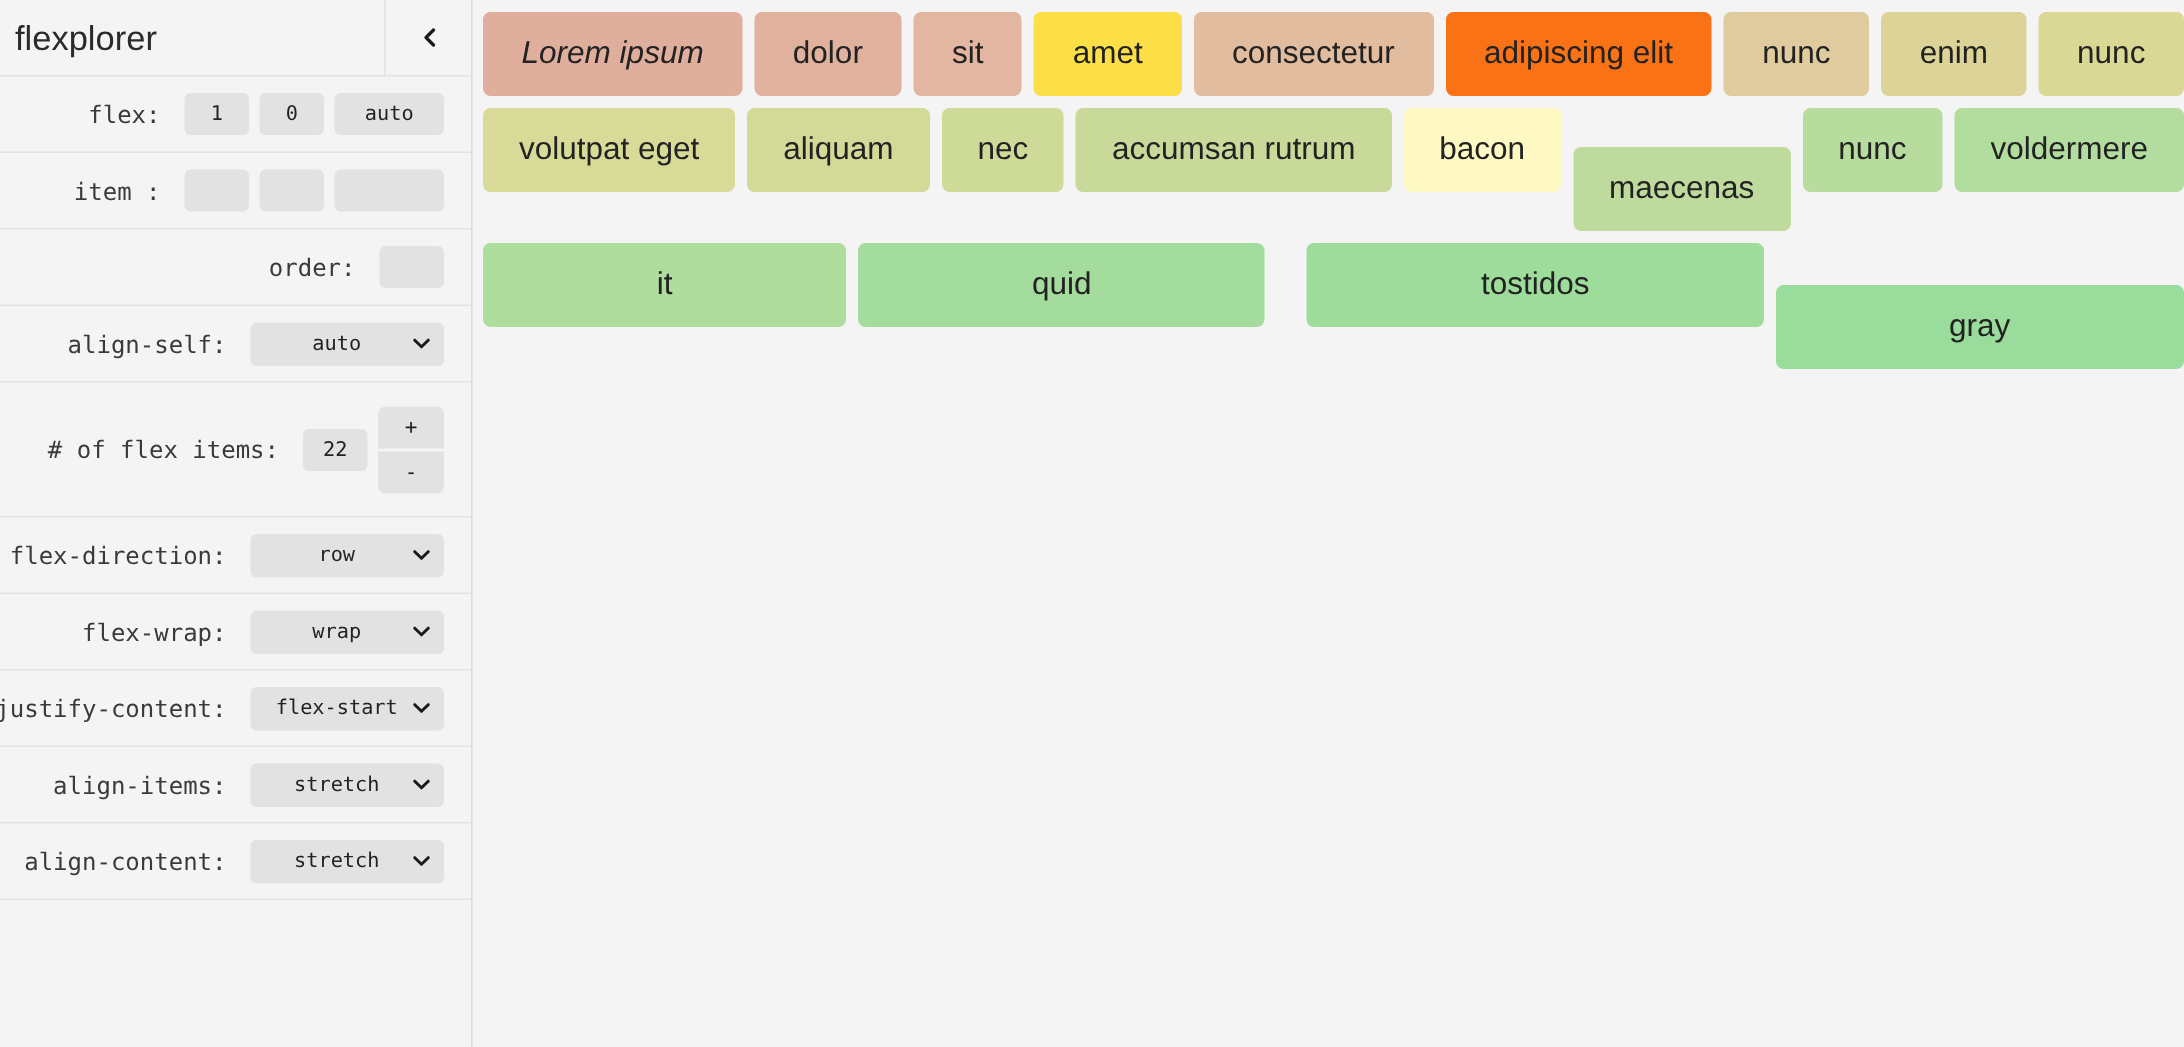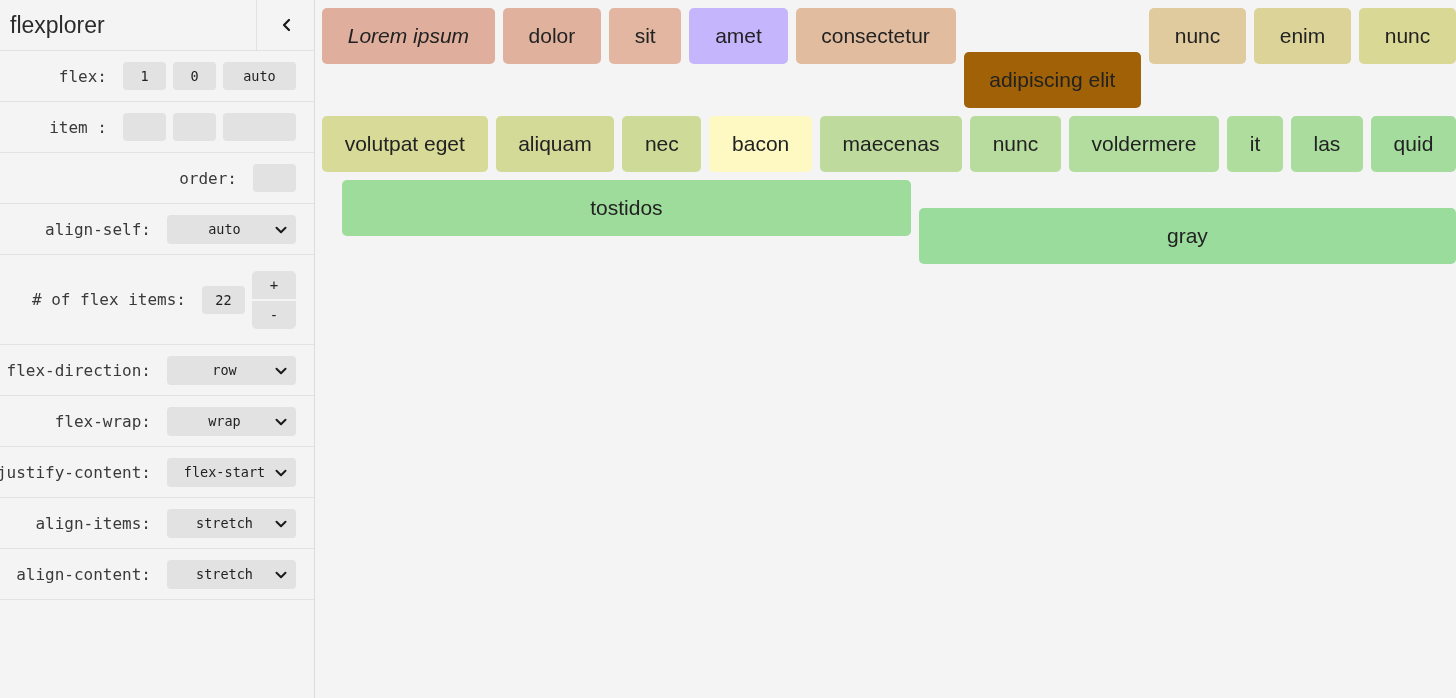--- a/index.html
+++ b/index.html
@@ -269,7 +269,7 @@
         <div class="flex-item" style="background: rgb(223, 174, 156); font-style: italic;">Lorem ipsum</div>
         <div class="flex-item" style="background: rgb(224, 178, 158);">dolor</div>
         <div class="flex-item" style="background: rgb(226, 182, 161);">sit</div>
-        <div class="flex-item" style="background: #c4b5fd;">amet</div>
+        <div class="flex-item" style="background: #fde047;">amet</div>
         <div class="flex-item" style="background: rgb(225, 188, 159);">consectetur</div>
         <div class="flex-item" style="background: #a16207; margin-top: 44px;">adipiscing elit</div>
         <div class="flex-item" style="background: rgb(223, 203, 157);">nunc</div>

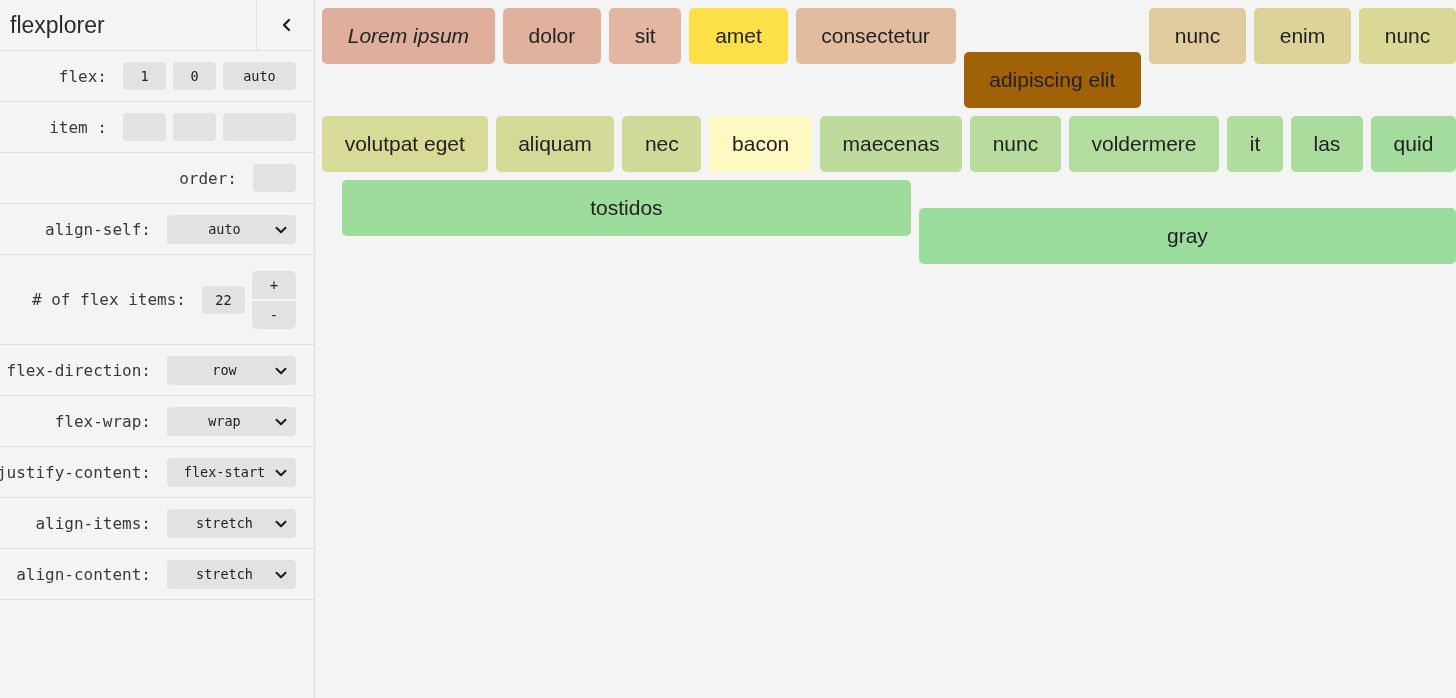--- a/index.html
+++ b/index.html
@@ -271,7 +271,7 @@
         <div class="flex-item" style="background: rgb(226, 182, 161);">sit</div>
         <div class="flex-item" style="background: #fde047;">amet</div>
         <div class="flex-item" style="background: rgb(225, 188, 159);">consectetur</div>
-        <div class="flex-item" style="background: #a16207; margin-top: 44px;">adipiscing elit</div>
+        <div class="flex-item" style="background: #f97316;">adipiscing elit</div>
         <div class="flex-item" style="background: rgb(223, 203, 157);">nunc</div>
         <div class="flex-item" style="background: rgb(220, 211, 153);">enim</div>
         <div class="flex-item" style="background: rgb(217, 216, 149);">nunc</div>

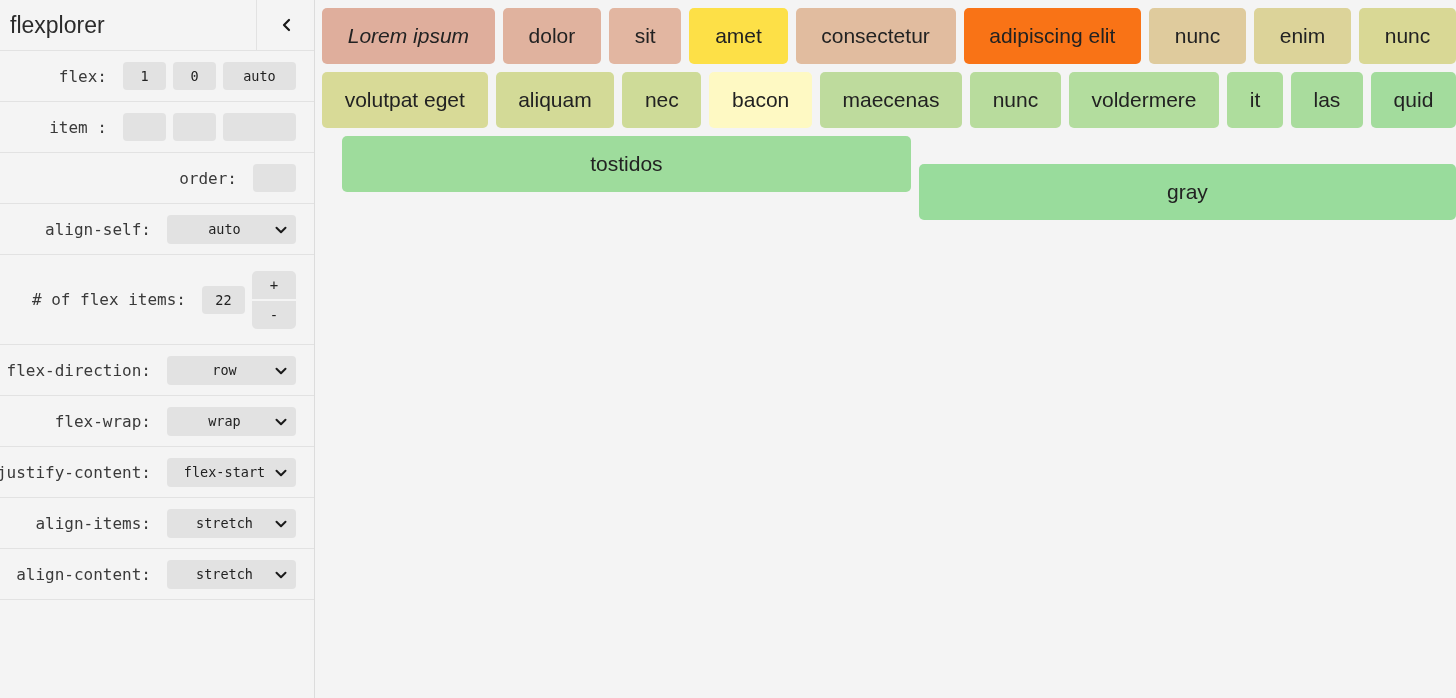--- a/index.html
+++ b/index.html
@@ -278,6 +278,7 @@
         <div class="flex-item" style="background: rgb(216, 218, 151);">volutpat eget</div>
         <div class="flex-item" style="background: rgb(211, 218, 151);">aliquam</div>
         <div class="flex-item" style="background: rgb(206, 219, 152);">nec</div>
+        <div class="flex-item" style="background: rgb(201, 217, 154);">accumsan rutrum</div>
         <div class="flex-item" style="background: #fef9c3;">bacon</div>
         <div class="flex-item" style="background: rgb(190, 219, 157);">maecenas</div>
         <div class="flex-item" style="background: rgb(184, 220, 157);">nunc</div>

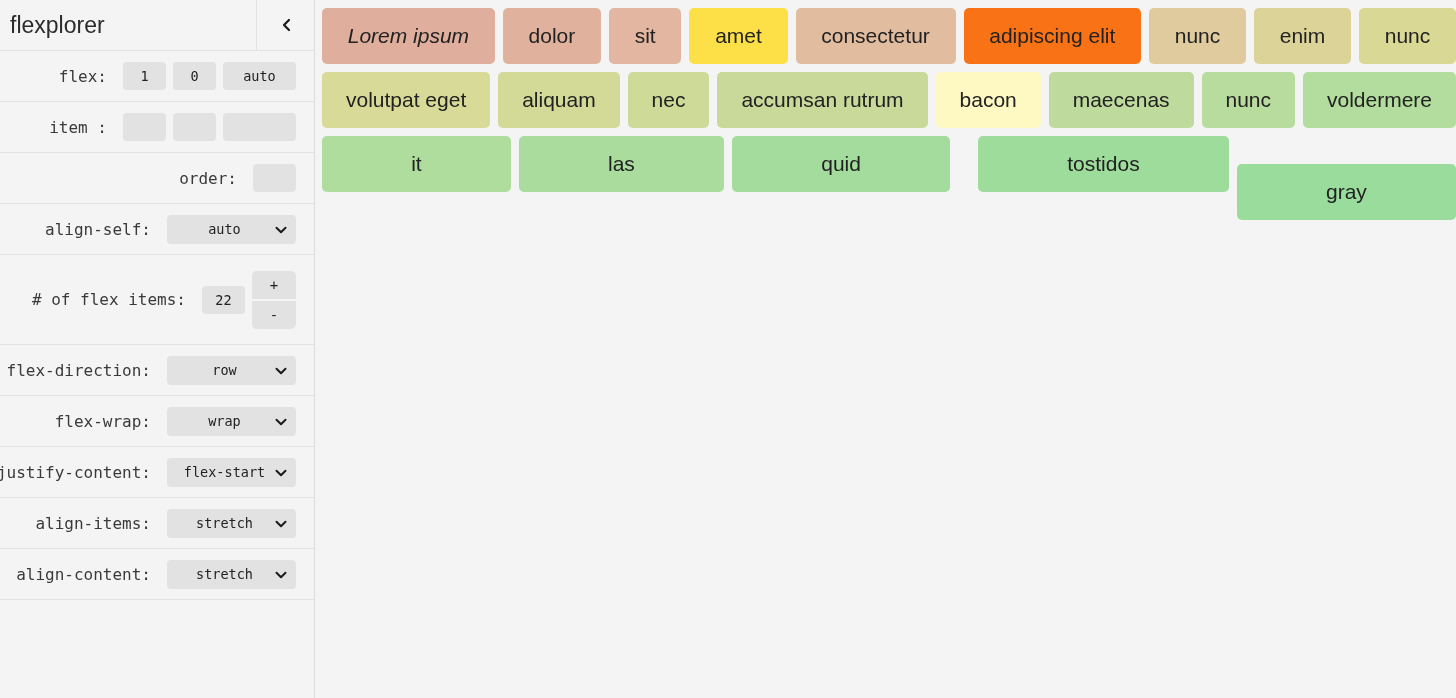--- a/index.html
+++ b/index.html
@@ -280,7 +280,7 @@
         <div class="flex-item" style="background: rgb(206, 219, 152);">nec</div>
         <div class="flex-item" style="background: rgb(201, 217, 154);">accumsan rutrum</div>
         <div class="flex-item" style="background: #fef9c3;">bacon</div>
-        <div class="flex-item" style="background: rgb(190, 219, 157);">maecenas</div>
+        <div class="flex-item" style="background: rgb(190, 219, 157); margin-top: 26px;">maecenas</div>
         <div class="flex-item" style="background: rgb(184, 220, 157);">nunc</div>
         <div class="flex-item" style="background: rgb(179, 221, 158);">voldermere</div>
         <div class="flex-item" style="background: rgb(174, 221, 157);">it</div>

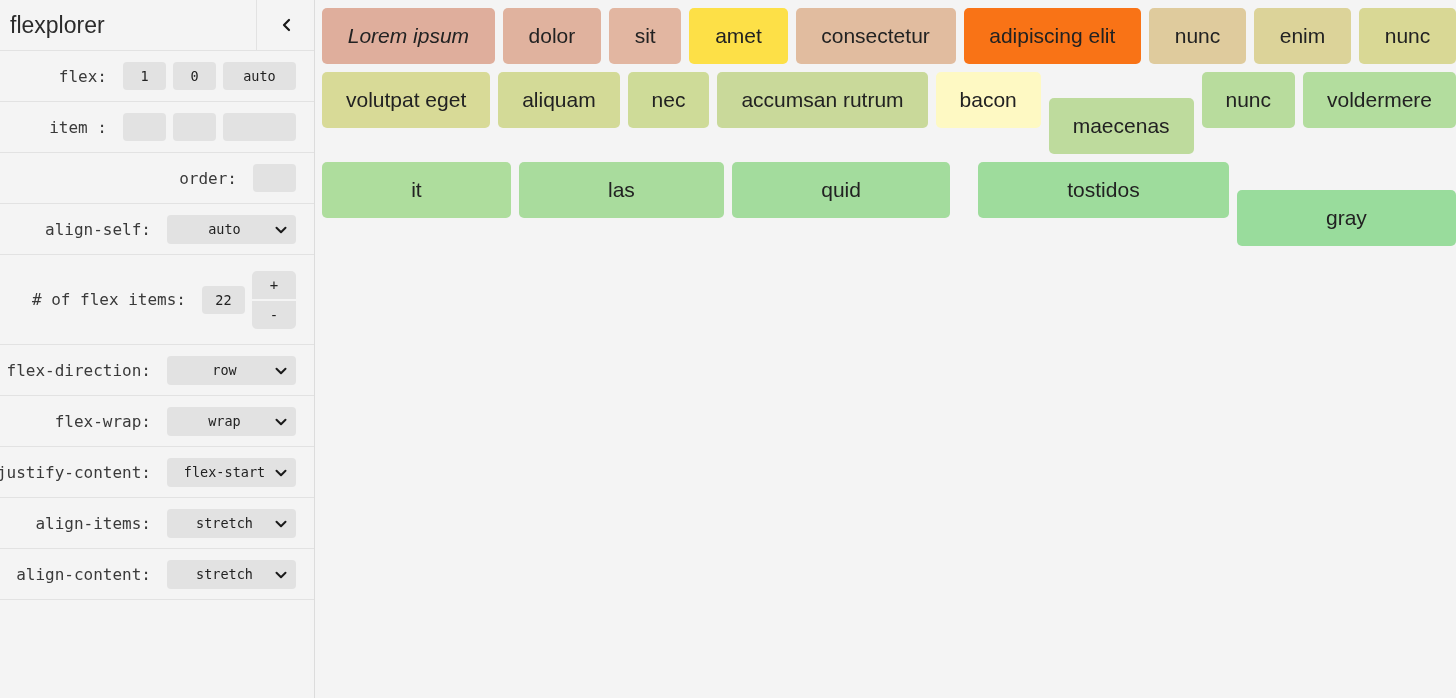--- a/index.html
+++ b/index.html
@@ -284,7 +284,6 @@
         <div class="flex-item" style="background: rgb(184, 220, 157);">nunc</div>
         <div class="flex-item" style="background: rgb(179, 221, 158);">voldermere</div>
         <div class="flex-item" style="background: rgb(174, 221, 157);">it</div>
-        <div class="flex-item" style="background: rgb(169, 220, 157);">las</div>
         <div class="flex-item" style="background: rgb(163, 220, 157);">quid</div>
         <div class="flex-item" style="background: rgb(158, 220, 156); margin-left: 20px;">tostidos</div>
         <div class="flex-item" style="background: rgb(153, 220, 156); margin-top: 28px;">gray</div>

